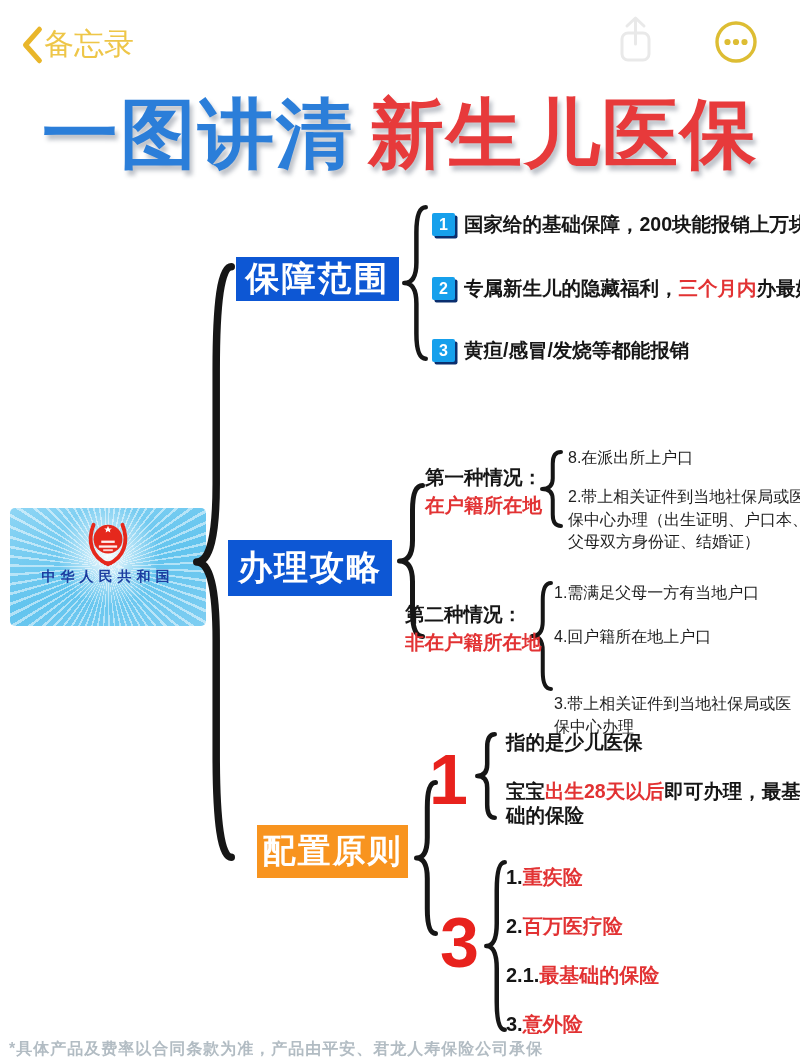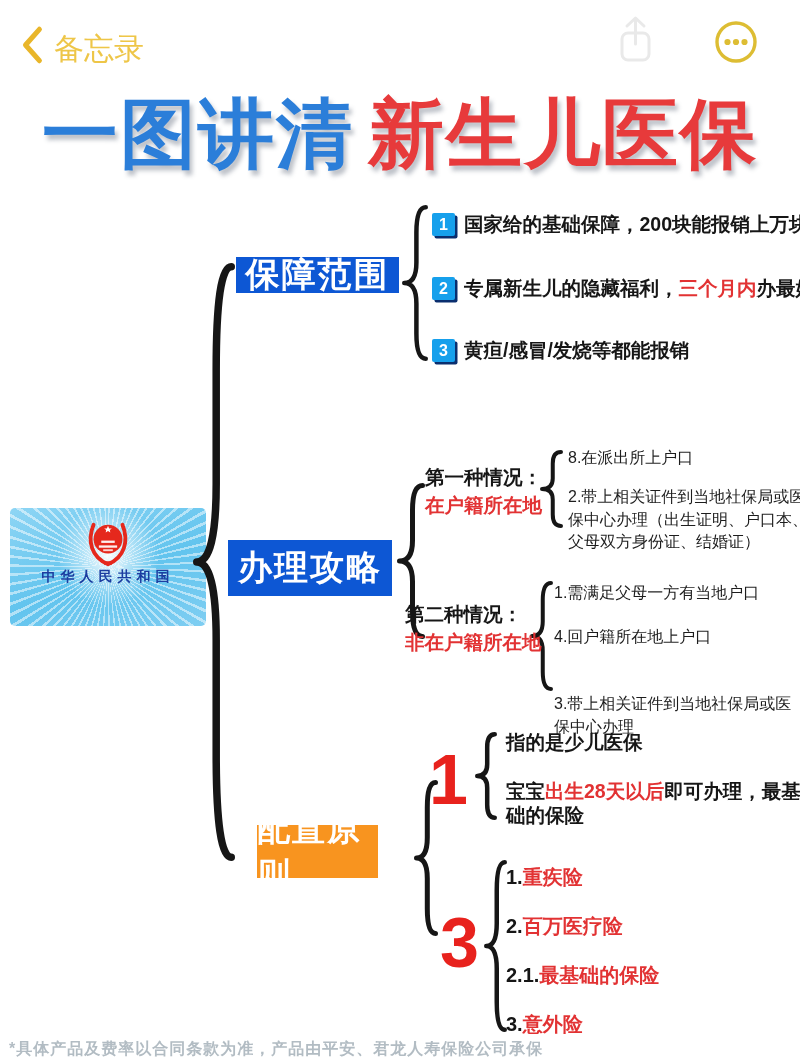--- a/index.html
+++ b/index.html
@@ -7,7 +7,7 @@
        font-family:"Liberation Sans","DejaVu Sans",sans-serif;overflow:hidden;color:#161616;}
 
   
-  .back{position:absolute;left:20px;top:24px;display:flex;align-items:flex-end;gap:10px;cursor:pointer;}
+  .back{position:absolute;left:20px;top:24px;display:flex;align-items:flex-start;cursor:pointer;}
   .back-label{font-size:30px;color:#eec648;font-weight:500;}
   .icon-share{position:absolute;left:612px;top:14px;cursor:pointer;}
   .icon-more{position:absolute;left:714px;top:20px;cursor:pointer;}

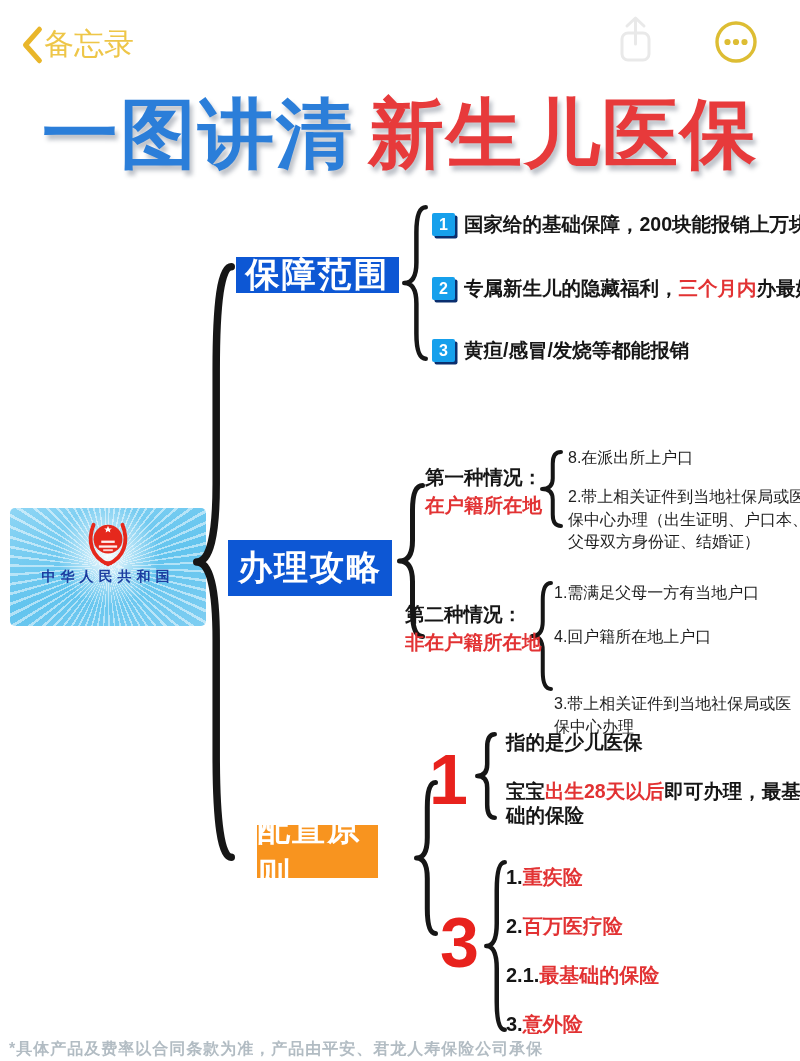--- a/index.html
+++ b/index.html
@@ -196,7 +196,7 @@
     </svg>
   </div>
 
-<div class="bbox blue" style="left:236px;top:257px;width:163px;height:36px;font-size:34px;">
+<div class="bbox blue" style="left:236px;top:257px;width:163px;height:44px;font-size:34px;">
     <span>保障范围</span>
   </div>
 

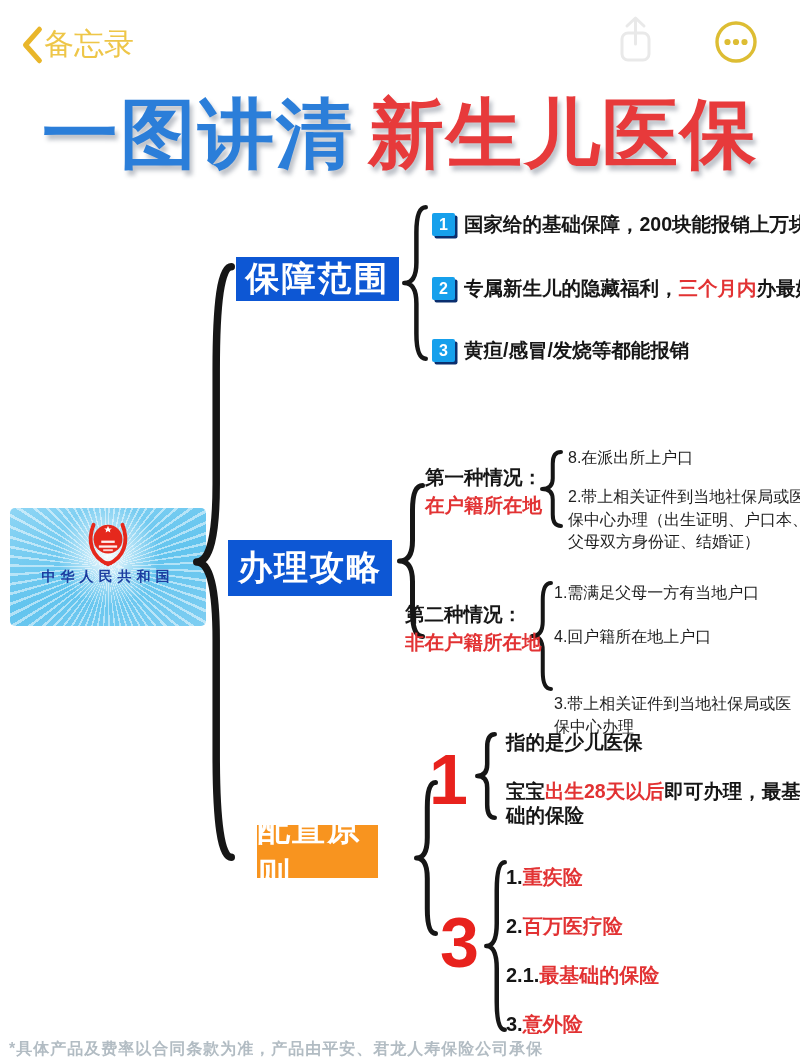--- a/index.html
+++ b/index.html
@@ -228,7 +228,7 @@
 <div class="step" style="left:554px;top:626px;white-space:nowrap;">4.回户籍所在地上户口</div>
 <div class="step" style="left:554px;top:661px;width:245px;margin-top:32px;">3.带上相关证件到当地社保局或医保中心办理</div>
 
-<div class="bbox orange" style="left:257px;top:825px;width:121px;height:53px;font-size:33px;">
+<div class="bbox orange" style="left:257px;top:825px;width:151px;height:53px;font-size:33px;">
     <span>配置原则</span>
   </div>
 

